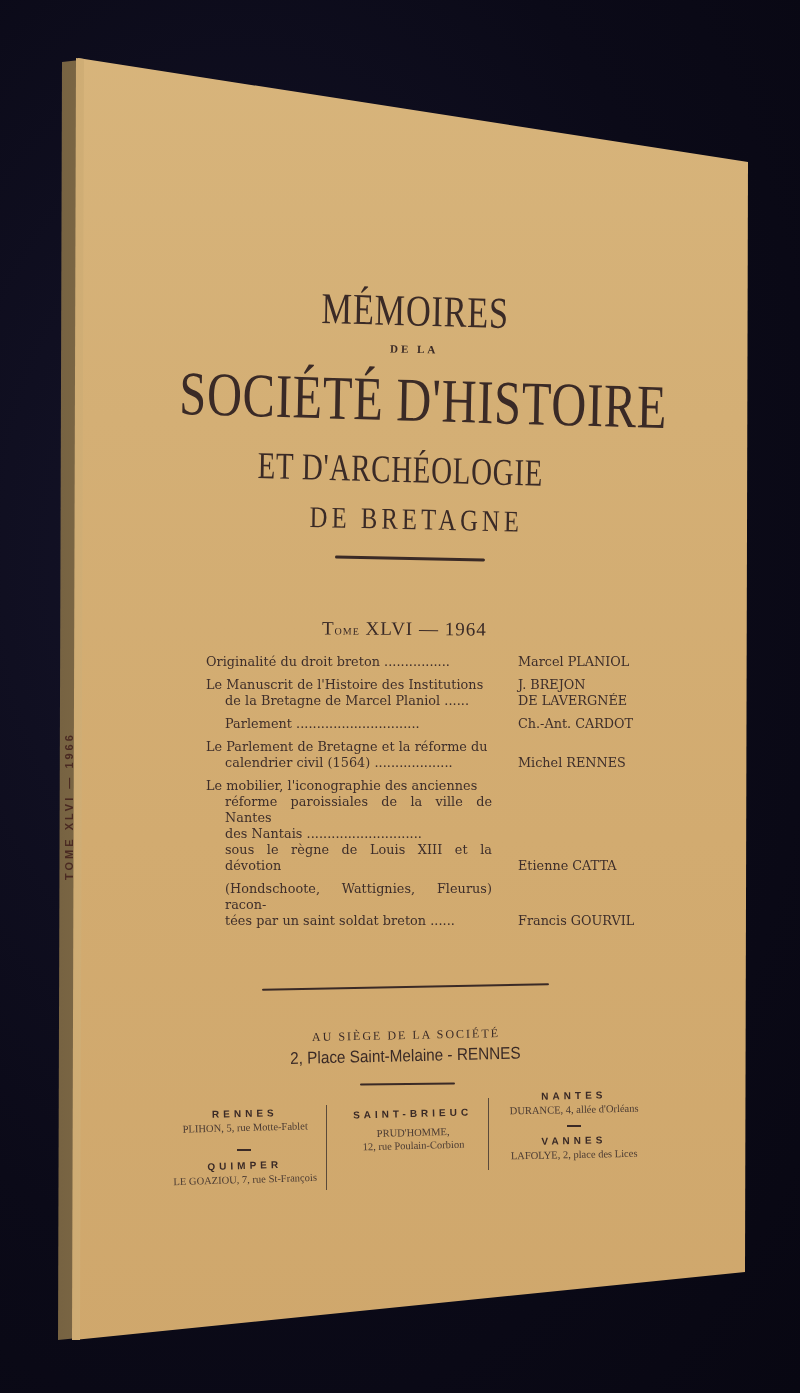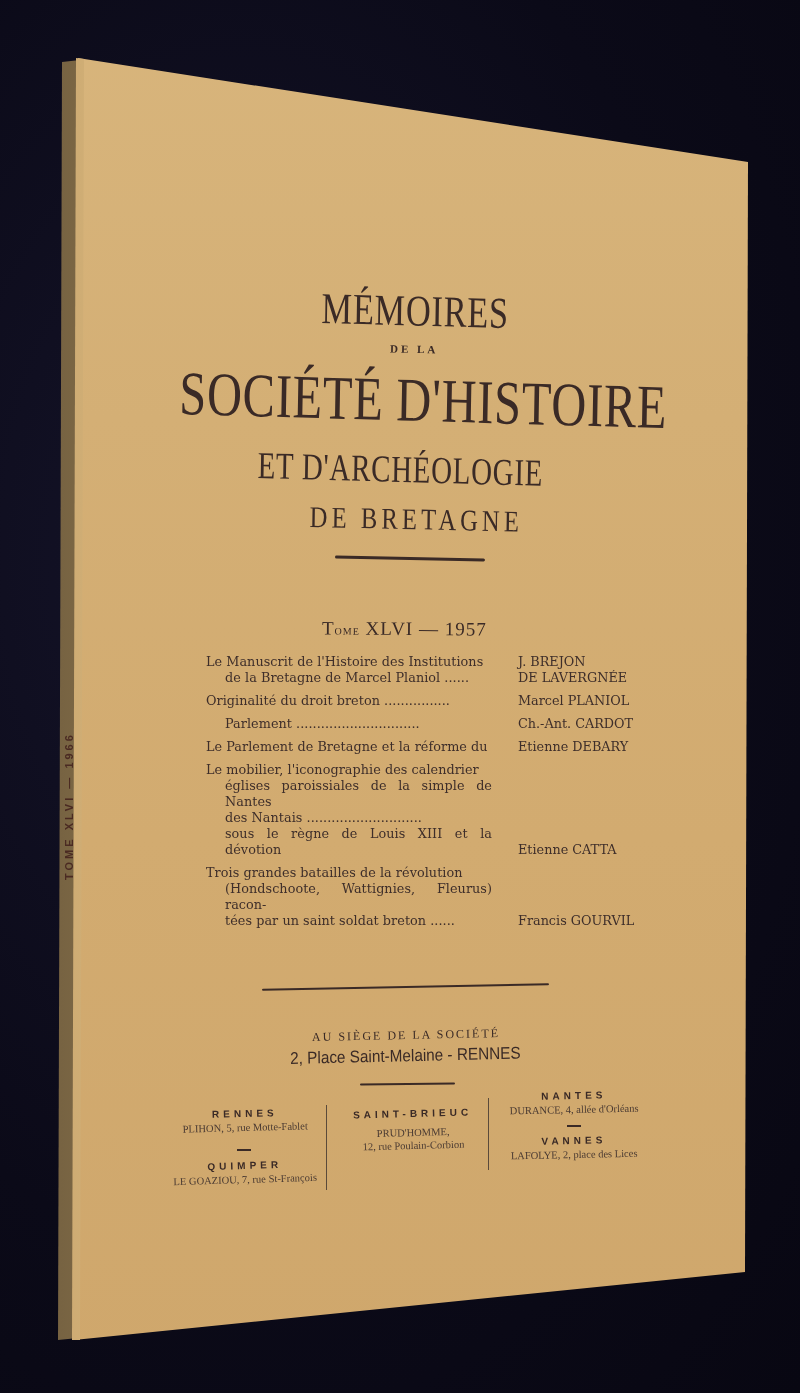--- a/index.html
+++ b/index.html
@@ -87,7 +87,7 @@
 <div class="rule rule1"></div>
 
 <div class="t tome">
-  <span>T</span><span class="sc">OME</span><span> XLVI — 1957</span>
+  <span>T</span><span class="sc">OME</span><span> XLVI — 1964</span>
 </div>
 
 <div class="toc">

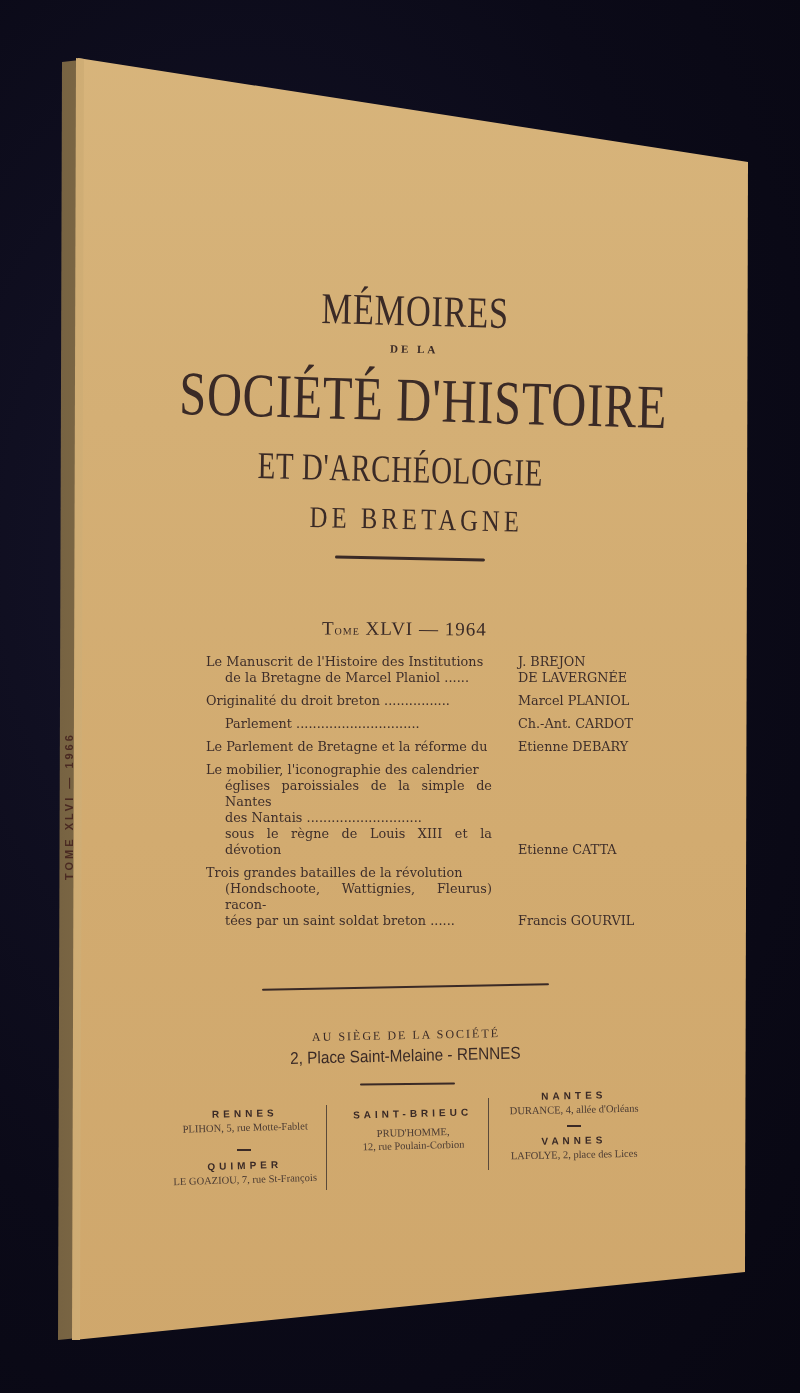--- a/index.html
+++ b/index.html
@@ -93,20 +93,20 @@
 <div class="toc">
   <div class="entry">
     <div class="title">
+      <span class="line">Originalité du droit breton ................</span>
+    </div>
+    <div class="author">
+      <span class="l">Marcel PLANIOL</span>
+    </div>
+  </div>
+  <div class="entry">
+    <div class="title">
       <span class="line">Le Manuscrit de l'Histoire des Institutions</span>
       <span class="line indent">de la Bretagne de Marcel Planiol ......</span>
     </div>
     <div class="author">
       <span class="l">J. BREJON</span>
       <span class="l">DE LAVERGNÉE</span>
-    </div>
-  </div>
-  <div class="entry">
-    <div class="title">
-      <span class="line">Originalité du droit breton ................</span>
-    </div>
-    <div class="author">
-      <span class="l">Marcel PLANIOL</span>
     </div>
   </div>
   <div class="entry">

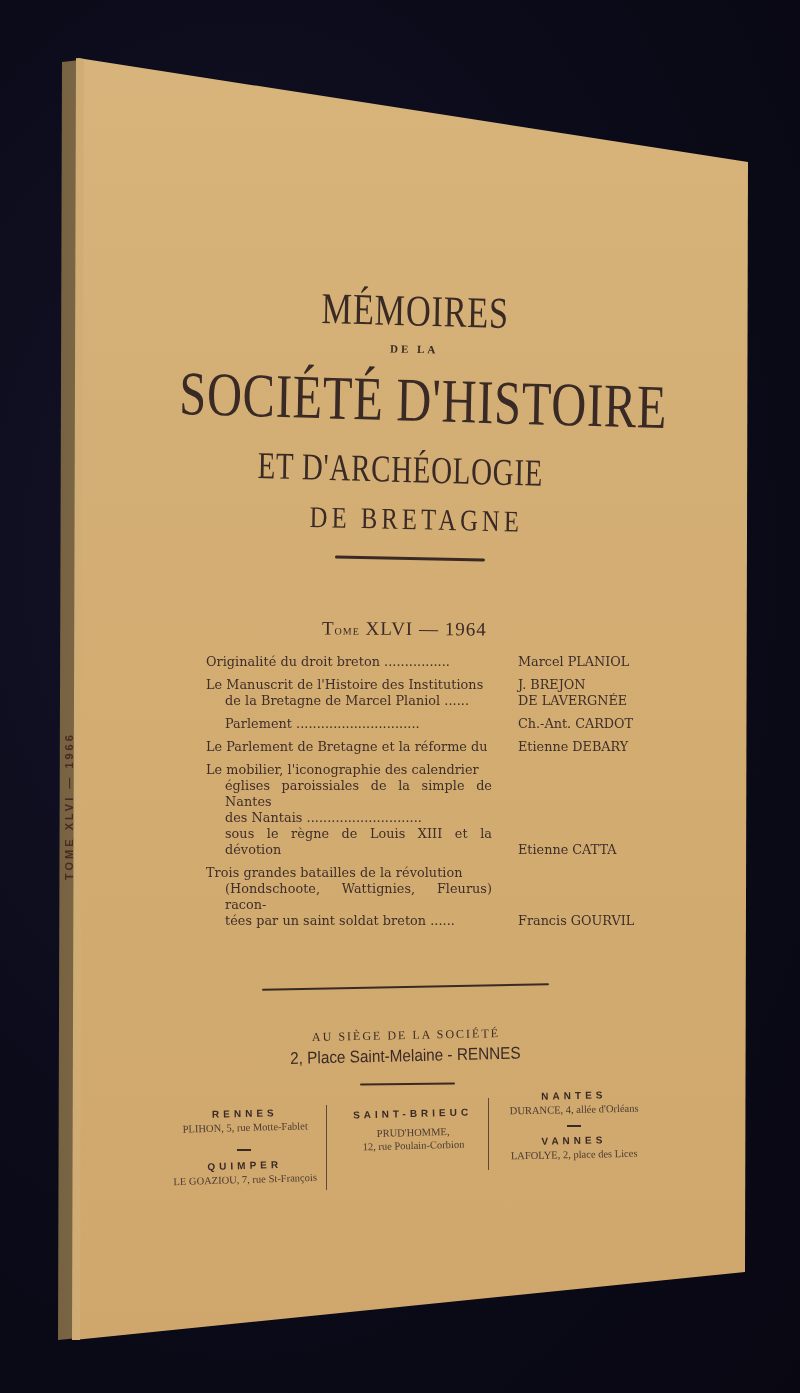--- a/index.html
+++ b/index.html
@@ -120,6 +120,7 @@
   <div class="entry">
     <div class="title">
       <span class="line">Le Parlement de Bretagne et la réforme du</span>
+      <span class="line indent">calendrier civil (1564) ...................</span>
     </div>
     <div class="author">
       <span class="l">Etienne DEBARY</span>

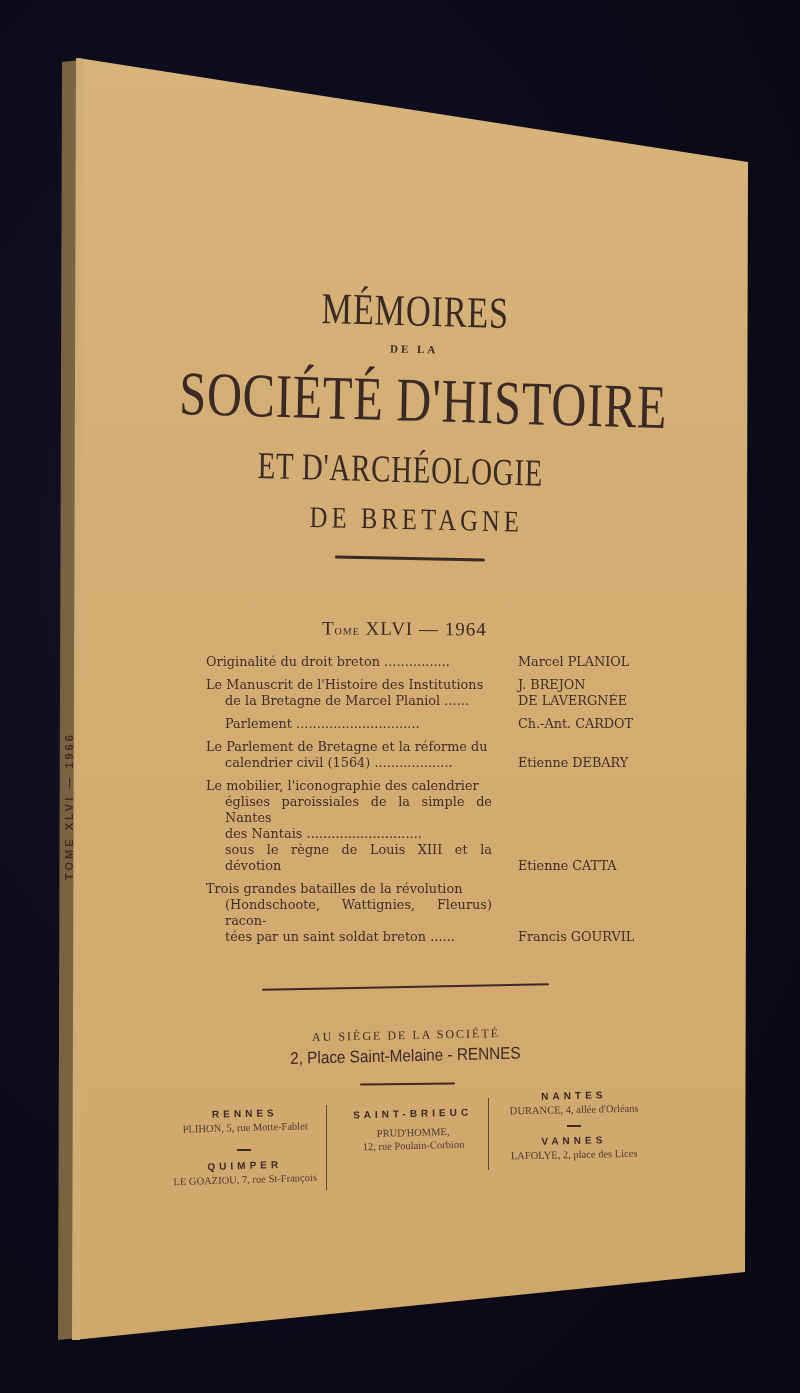--- a/index.html
+++ b/index.html
@@ -123,7 +123,7 @@
       <span class="line indent">calendrier civil (1564) ...................</span>
     </div>
     <div class="author">
-      <span class="l">Etienne DEBARY</span>
+      <span class="l">Michel RENNES</span>
     </div>
   </div>
   <div class="entry">

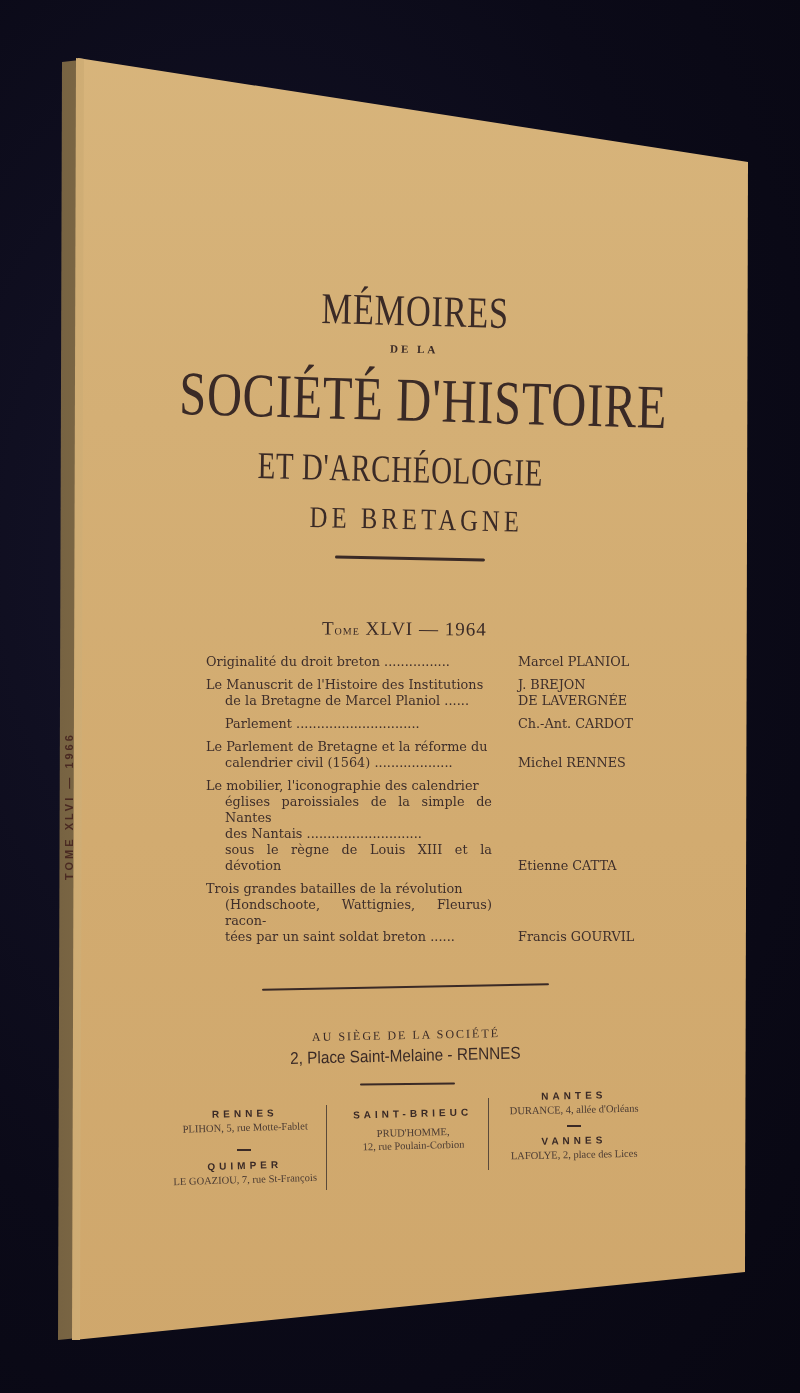--- a/index.html
+++ b/index.html
@@ -128,7 +128,7 @@
   </div>
   <div class="entry">
     <div class="title">
-      <span class="line">Le mobilier, l'iconographie des calendrier</span>
+      <span class="line">Le mobilier, l'iconographie des anciennes</span>
       <span class="line indent">églises paroissiales de la simple de Nantes</span>
       <span class="line indent">des Nantais ............................</span>
       <span class="line indent">sous le règne de Louis XIII et la dévotion</span>

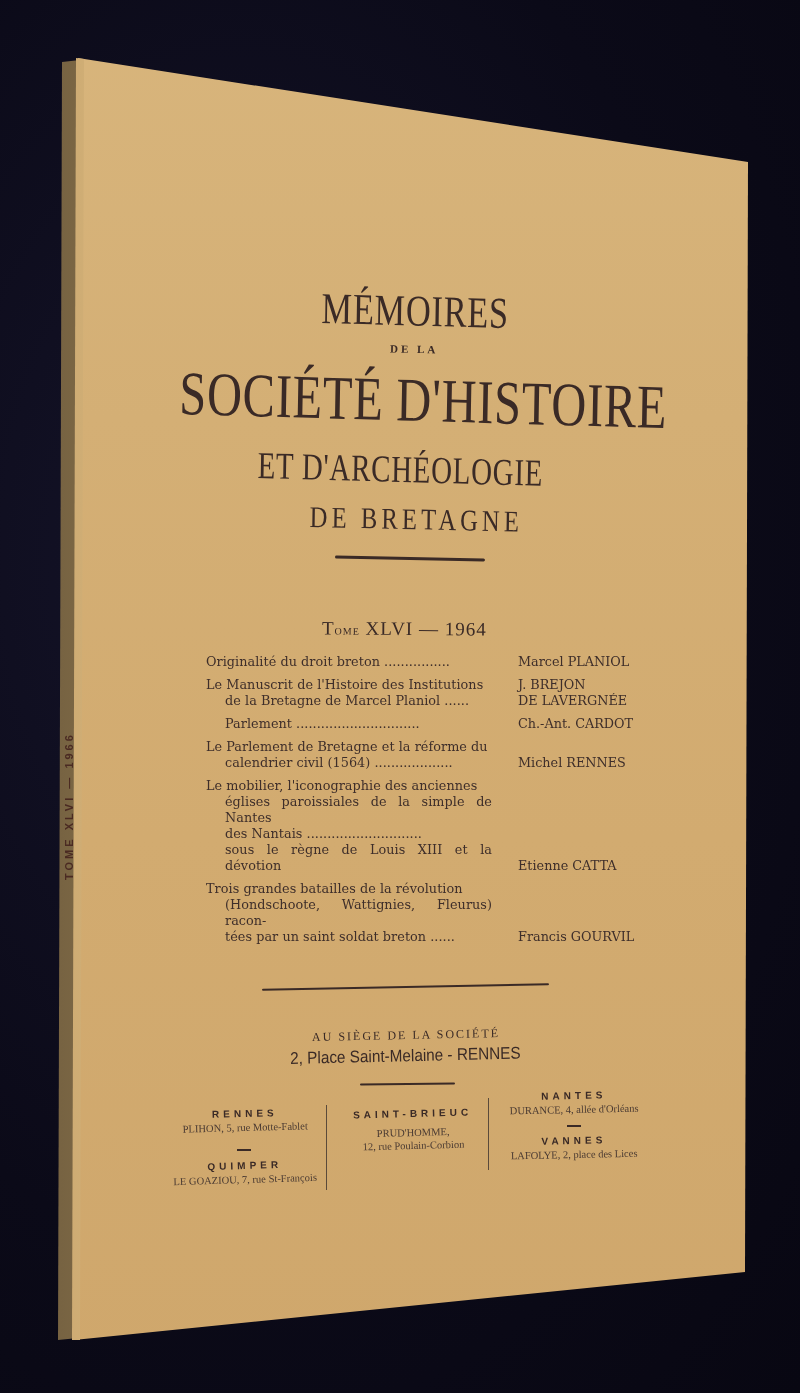--- a/index.html
+++ b/index.html
@@ -129,7 +129,7 @@
   <div class="entry">
     <div class="title">
       <span class="line">Le mobilier, l'iconographie des anciennes</span>
-      <span class="line indent">églises paroissiales de la simple de Nantes</span>
+      <span class="line indent">réforme paroissiales de la ville de Nantes</span>
       <span class="line indent">des Nantais ............................</span>
       <span class="line indent">sous le règne de Louis XIII et la dévotion</span>
     </div>

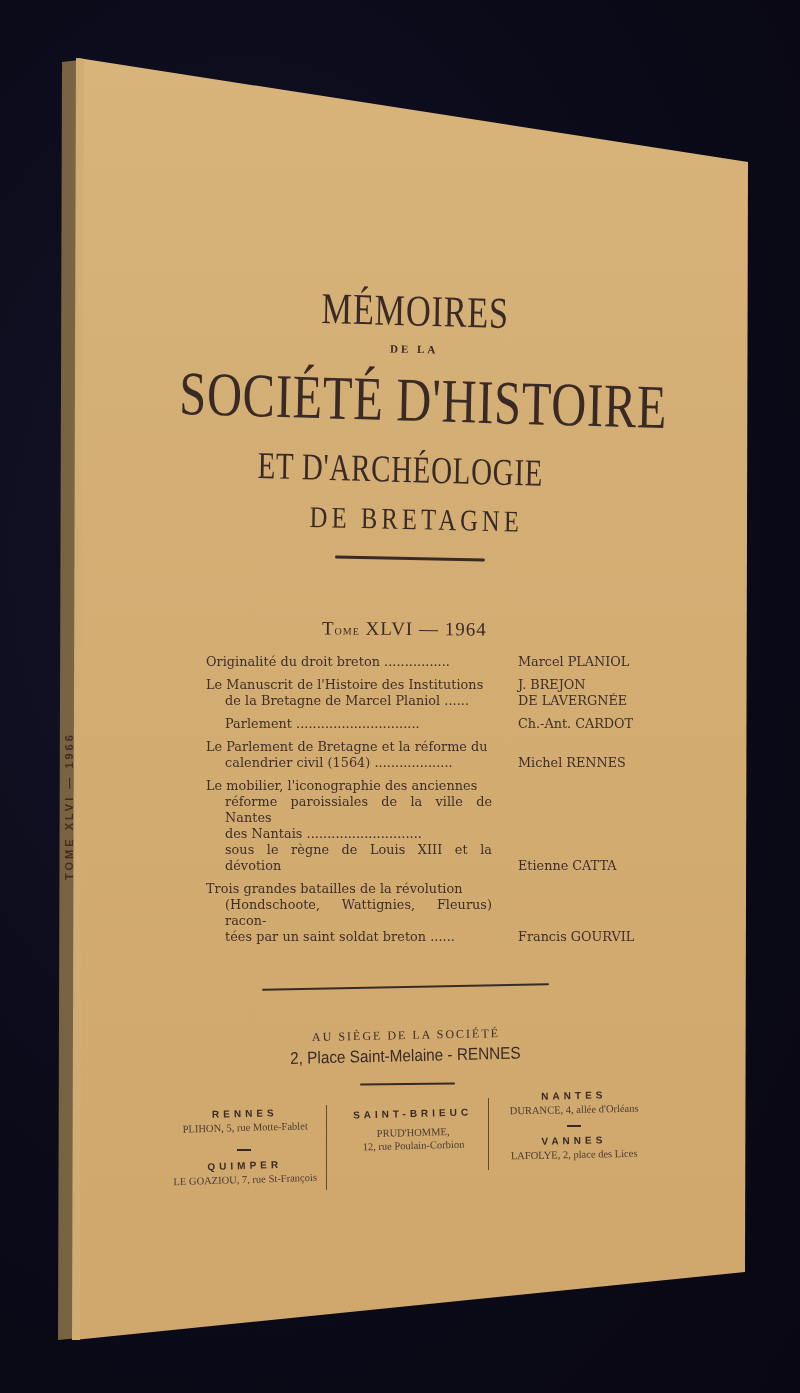--- a/index.html
+++ b/index.html
@@ -139,7 +139,6 @@
   </div>
   <div class="entry">
     <div class="title">
-      <span class="line">Trois grandes batailles de la révolution</span>
       <span class="line indent">(Hondschoote, Wattignies, Fleurus) racon-</span>
       <span class="line indent">tées par un saint soldat breton ......</span>
     </div>

